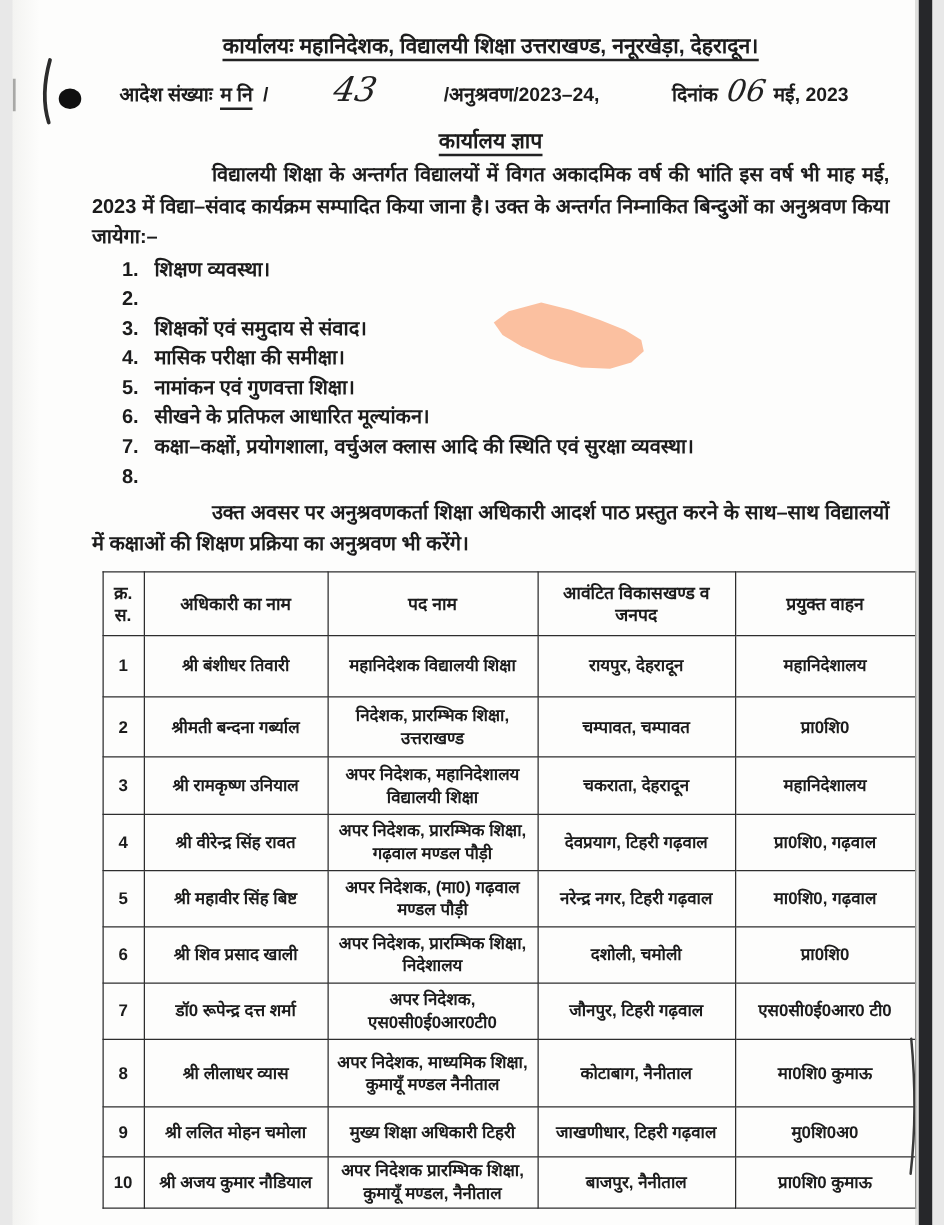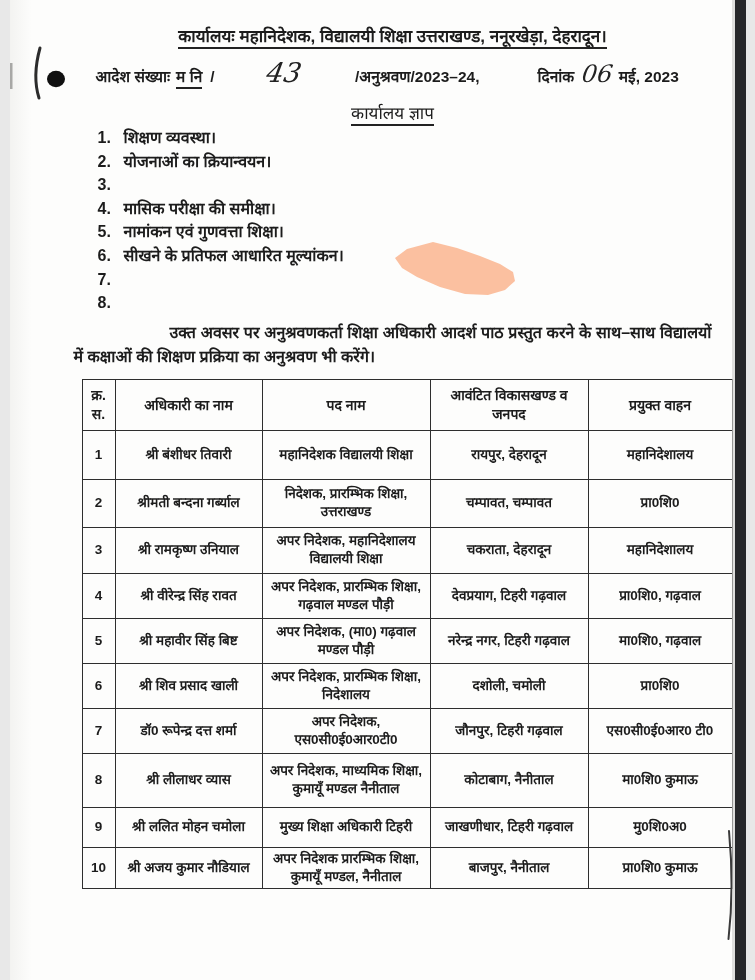--- a/index.html
+++ b/index.html
@@ -26,7 +26,7 @@
   .hand.num06 { font-size:24px; margin:0 6px 0 8px; transform:skewX(-8deg); display:inline-block; }
   .order-line .date-label { margin-left:58px; }
 
-  .memo-title { text-align:center; font-size:17px; font-weight:400; margin:12px 0 0 0; }
+  .memo-title { text-align:center; font-size:17px; font-weight:700; margin:12px 0 0 0; }
   .memo-title span { border-bottom:2px solid #222; padding-bottom:1px; }
 
   .para { font-size:16px; font-weight:600; line-height:24.5px; text-align:justify; text-indent:96px; margin:6px 0 0 0; }

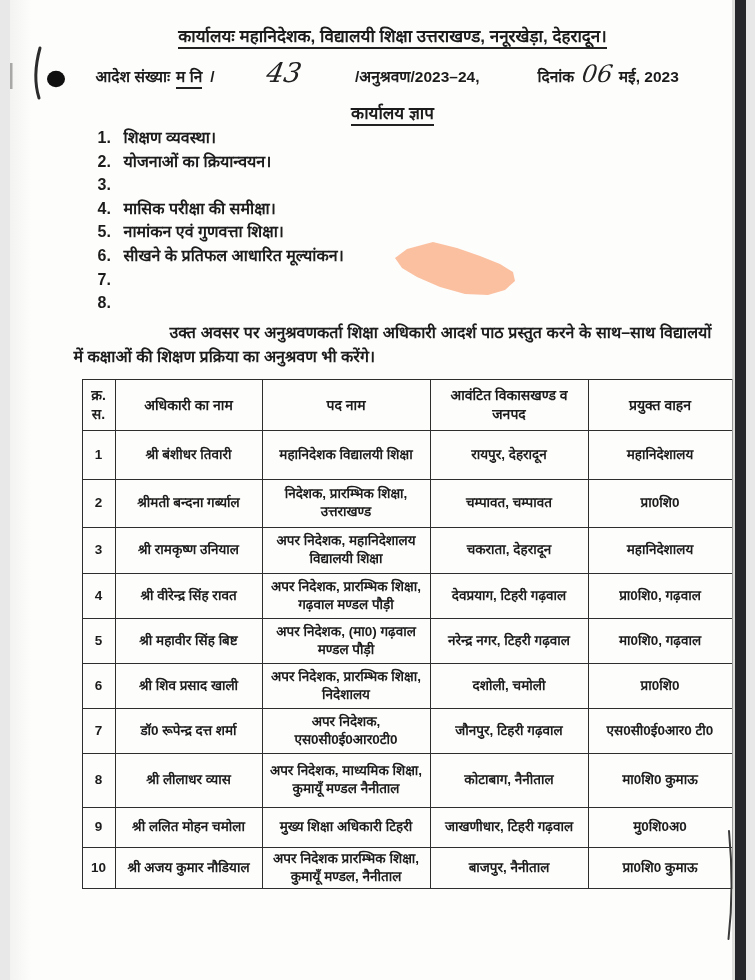--- a/index.html
+++ b/index.html
@@ -89,6 +89,7 @@
       <span>कार्यालय ज्ञाप</span>
     </div>
 
+    <p class="para">विद्यालयी शिक्षा के अन्तर्गत विद्यालयों में विगत अकादमिक वर्ष की भांति इस वर्ष भी माह मई, 2023 में विद्या–संवाद कार्यक्रम सम्पादित किया जाना है। उक्त के अन्तर्गत निम्नाकित बिन्दुओं का अनुश्रवण किया जायेगा:–</p>
 
     <div class="points">
       <div class="point">

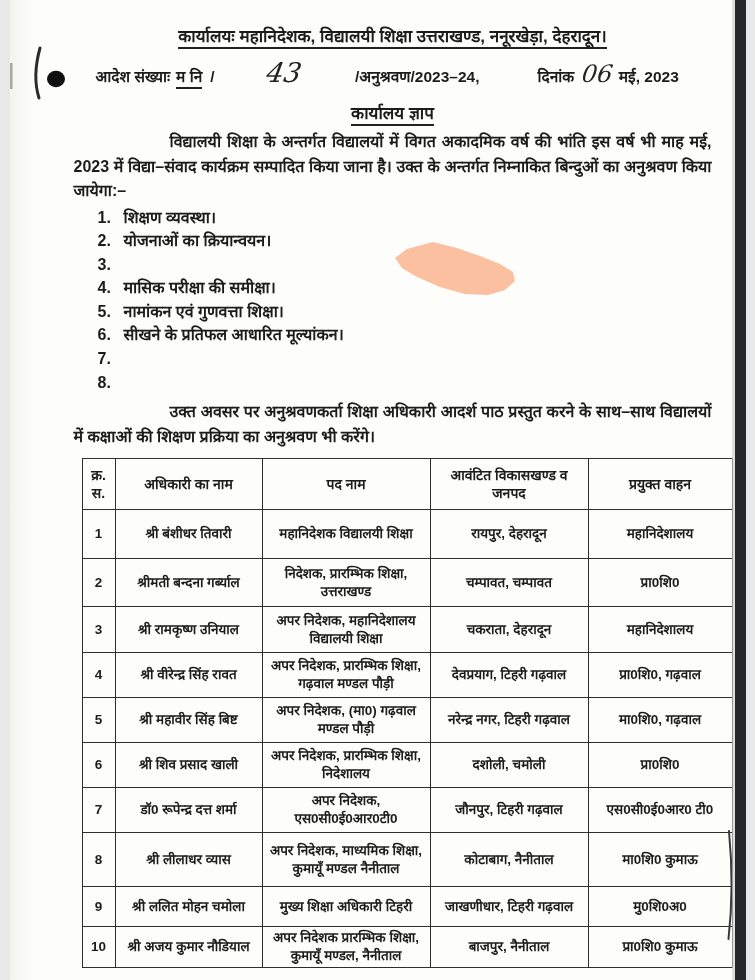--- a/index.html
+++ b/index.html
@@ -98,7 +98,6 @@
       </div>
       <div class="point">
         <span class="pnum">2.</span>
-        <span>योजनाओं का क्रियान्वयन।</span>
       </div>
       <div class="point">
         <span class="pnum">3.</span>

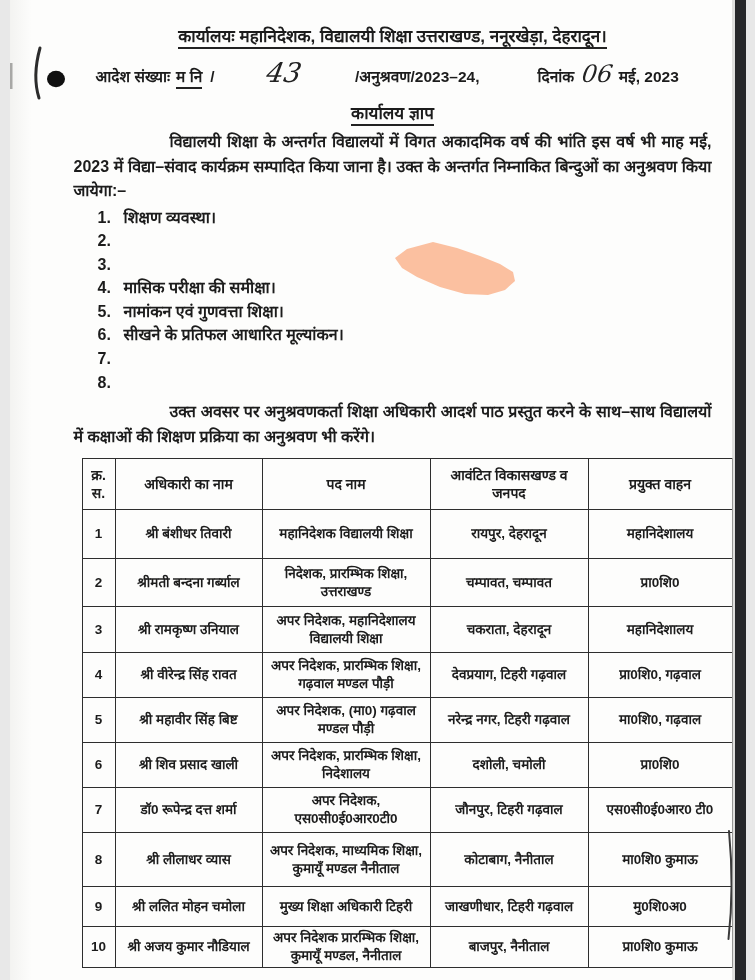--- a/index.html
+++ b/index.html
@@ -101,6 +101,7 @@
       </div>
       <div class="point">
         <span class="pnum">3.</span>
+        <span>शिक्षकों एवं समुदाय से संवाद।</span>
       </div>
       <div class="point">
         <span class="pnum">4.</span>

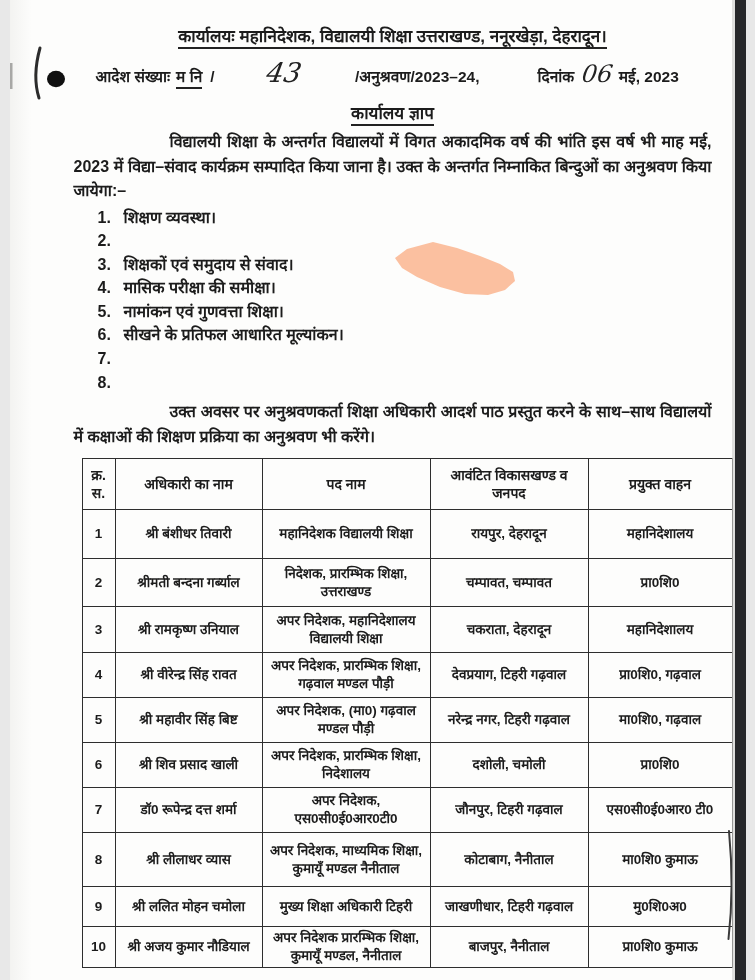--- a/index.html
+++ b/index.html
@@ -117,6 +117,7 @@
       </div>
       <div class="point">
         <span class="pnum">7.</span>
+        <span>कक्षा–कक्षों, प्रयोगशाला, वर्चुअल क्लास आदि की स्थिति एवं सुरक्षा व्यवस्था।</span>
       </div>
       <div class="point">
         <span class="pnum">8.</span>

